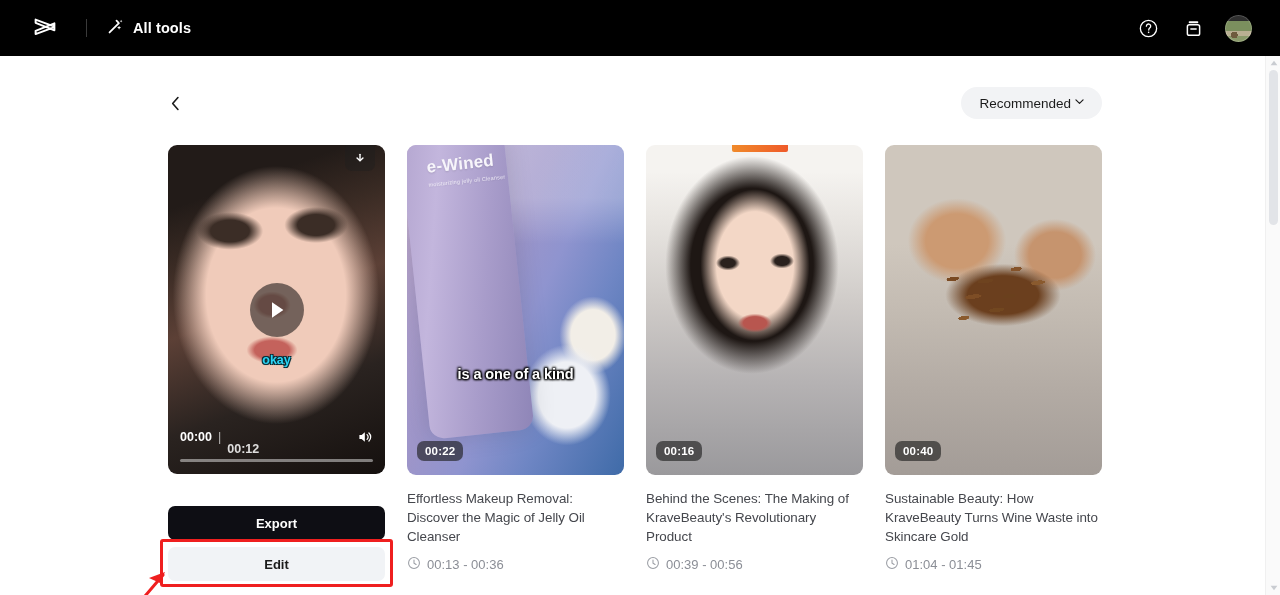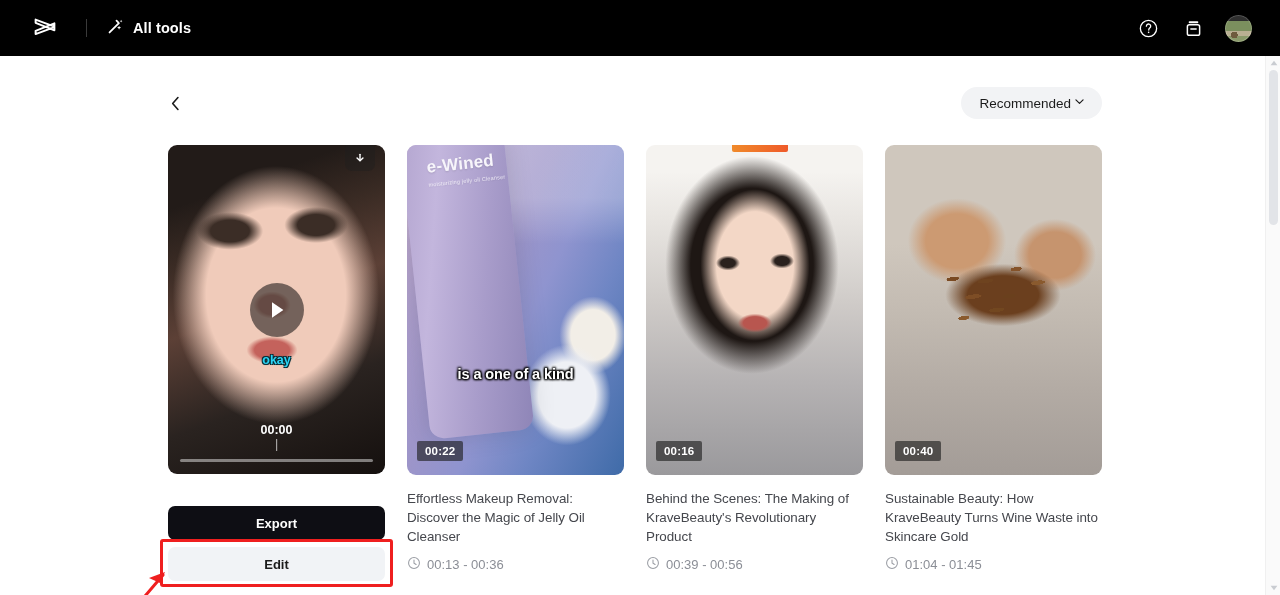--- a/index.html
+++ b/index.html
@@ -223,7 +223,6 @@
     display: flex; align-items: center;
     height: 28px; color: #ffffff;
     font-size: 12.5px;
-    flex-direction: column;
   }
   .ptimes .cur { font-weight: 700; }
   .ptimes .sep { opacity: .65; margin: 0 6px; font-weight: 400; }

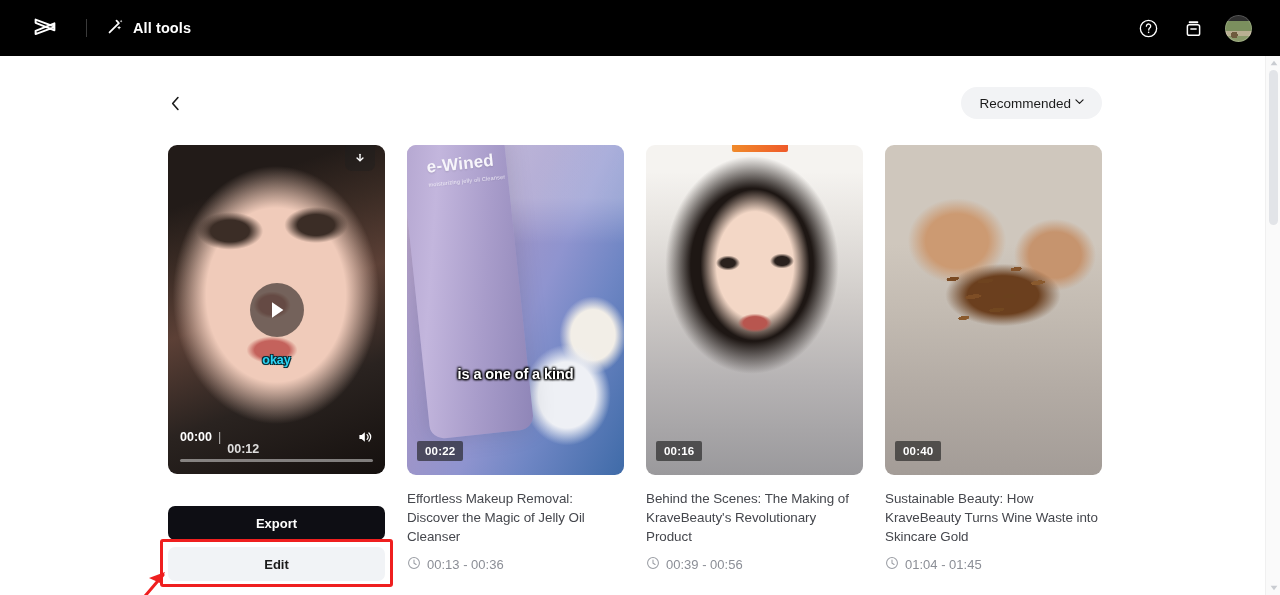--- a/index.html
+++ b/index.html
@@ -210,7 +210,7 @@
     position: absolute; left: 10px; bottom: 14px;
     background: rgba(28,28,28,.62);
     color: #ffffff; font-size: 11.5px; font-weight: 700;
-    padding: 4px 8px; border-radius: 2px;
+    padding: 4px 8px; border-radius: 7px;
     letter-spacing: .2px;
   }
 

